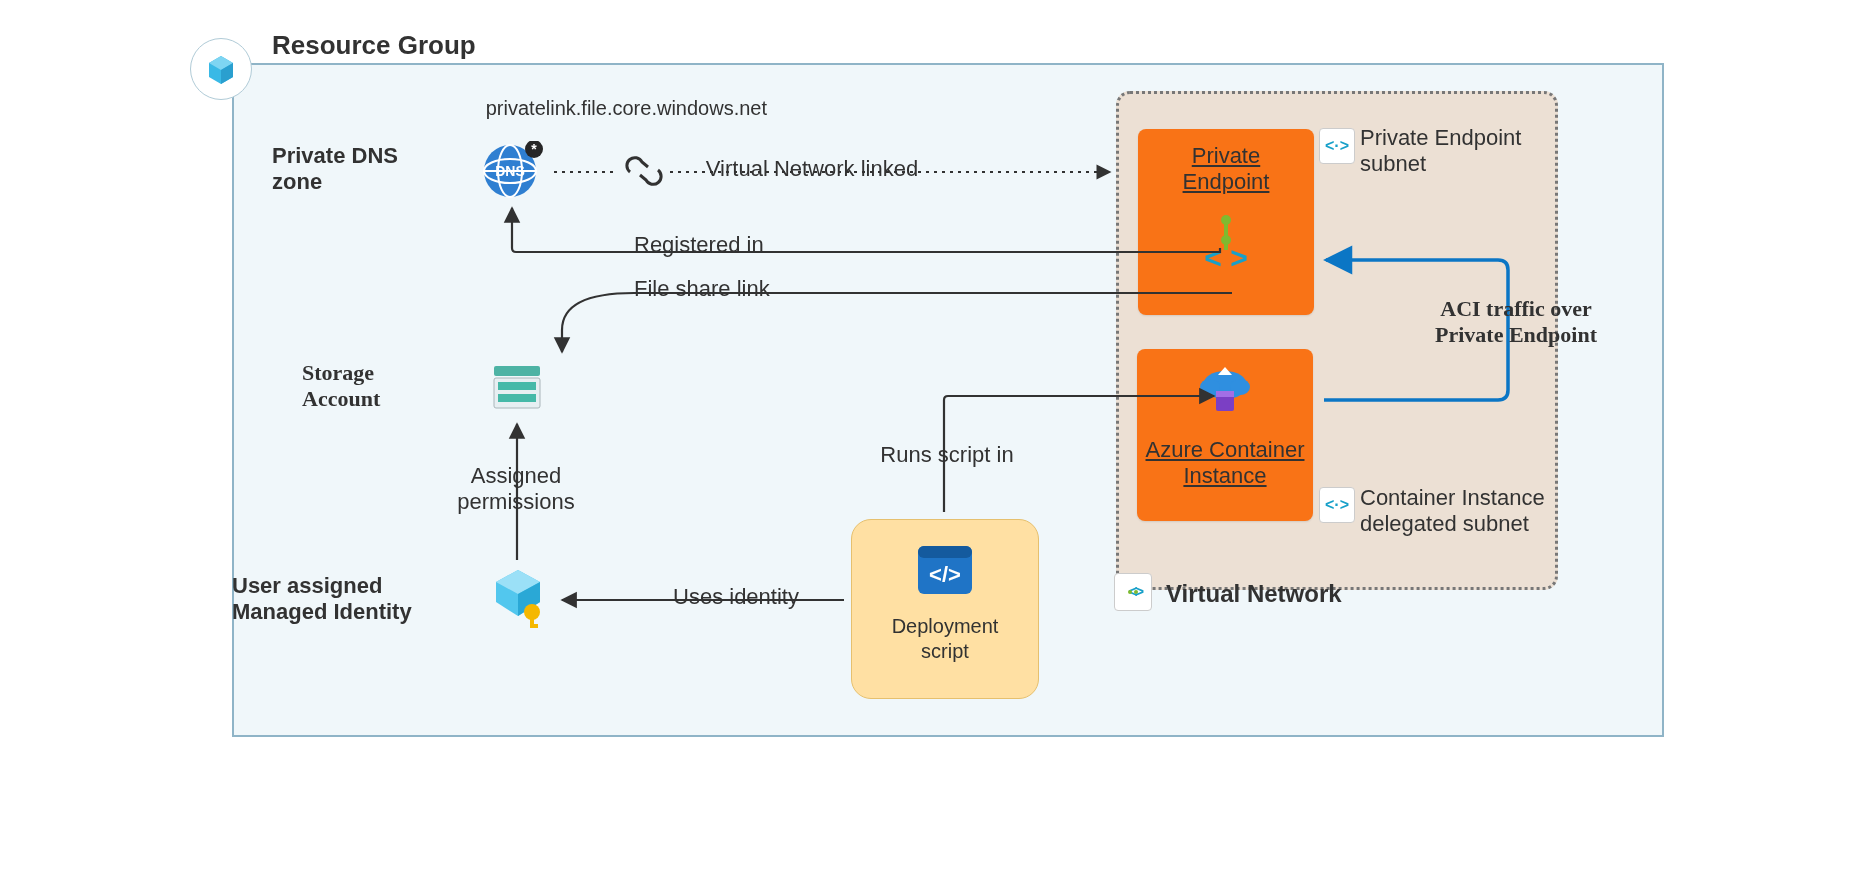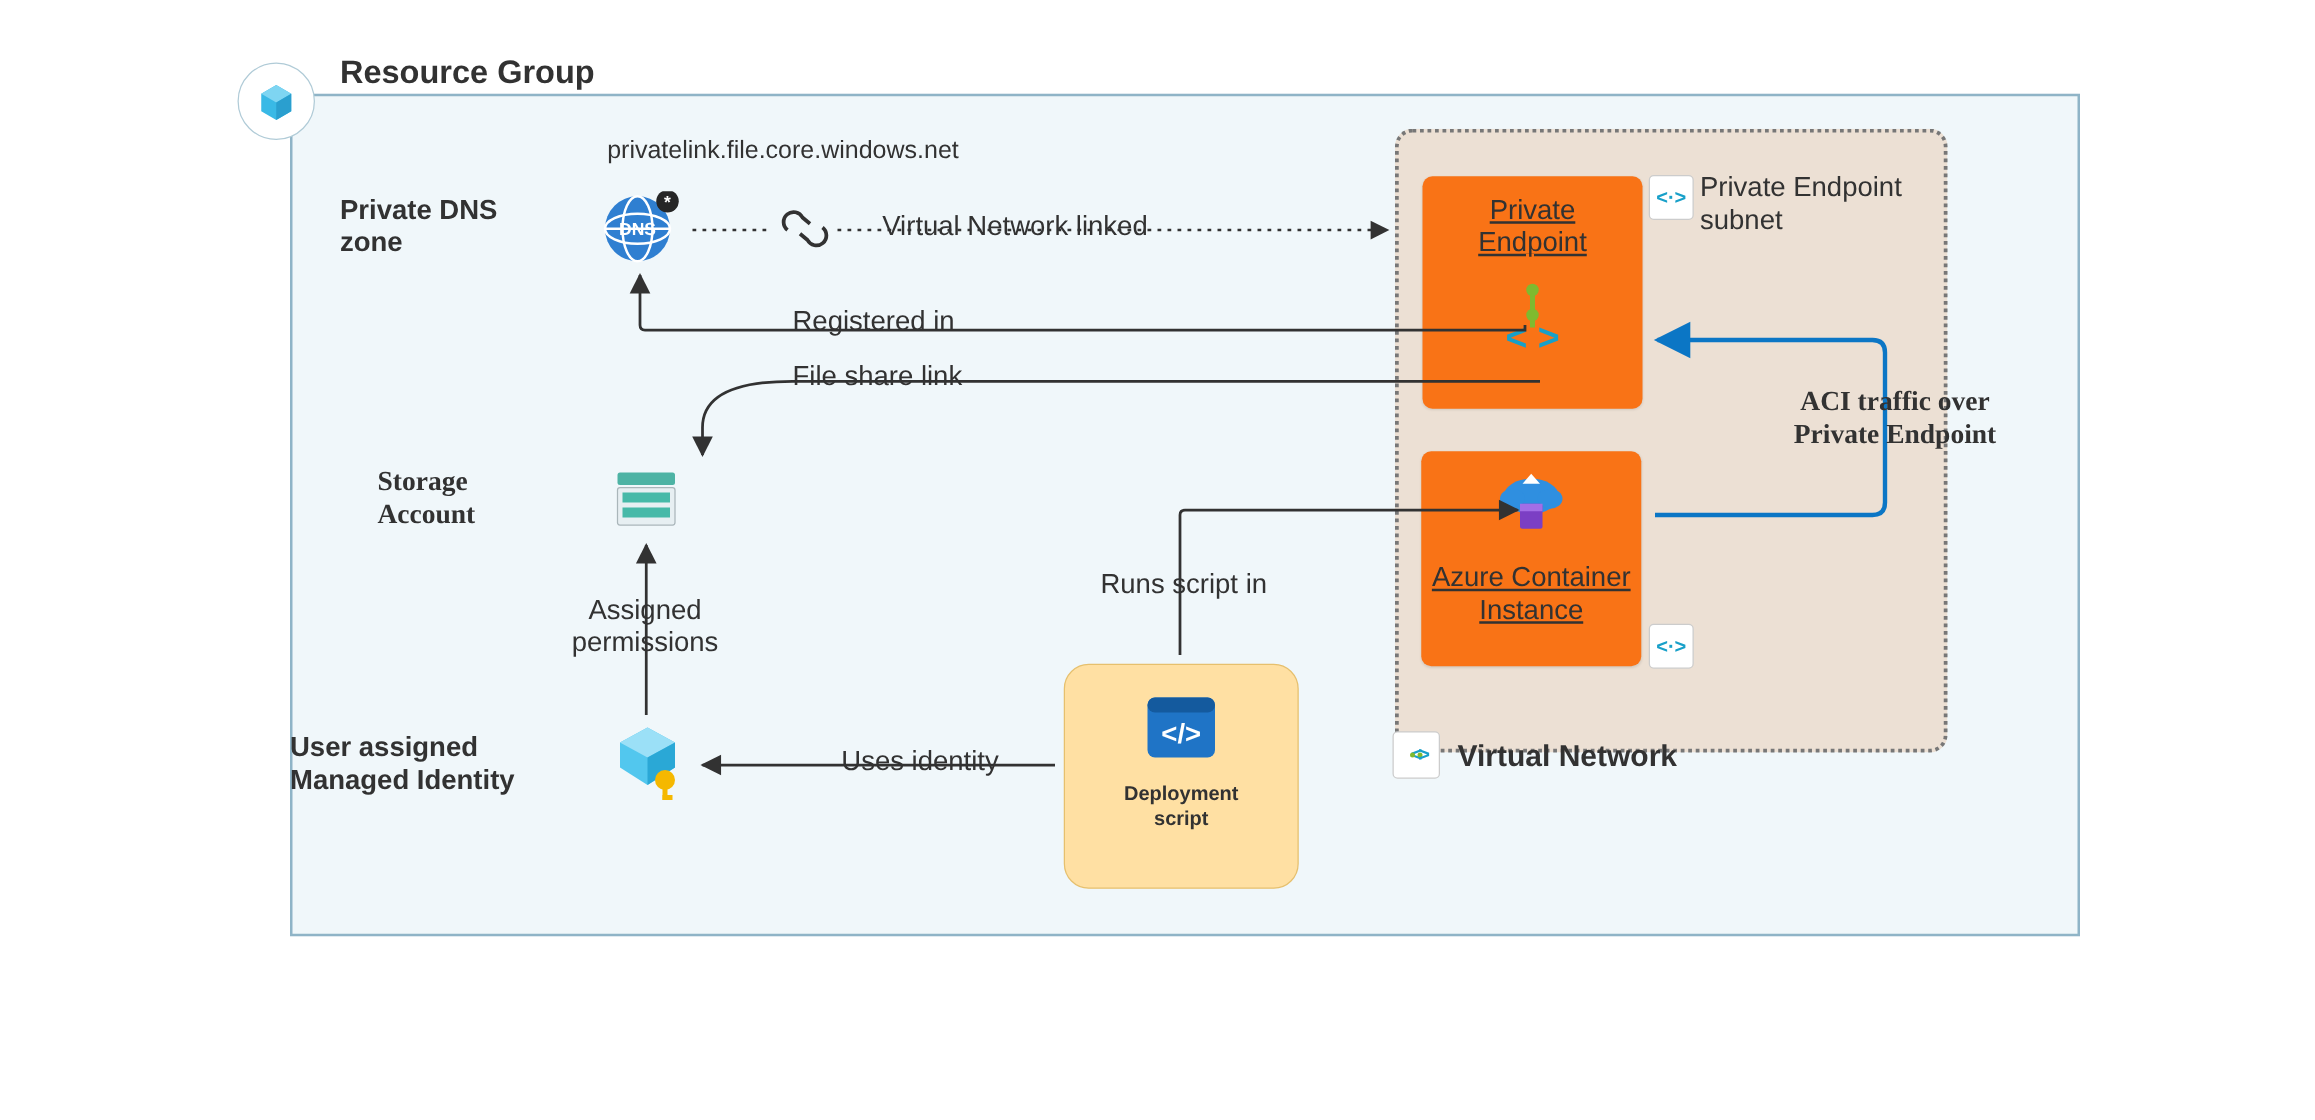--- a/index.html
+++ b/index.html
@@ -15,7 +15,7 @@
     position: relative;
     width: 1528px;
     height: 768px;
-    margin: 12px auto;
+    margin: 0 auto;
     font-size: 22px;
   }
   .resource-group-box {

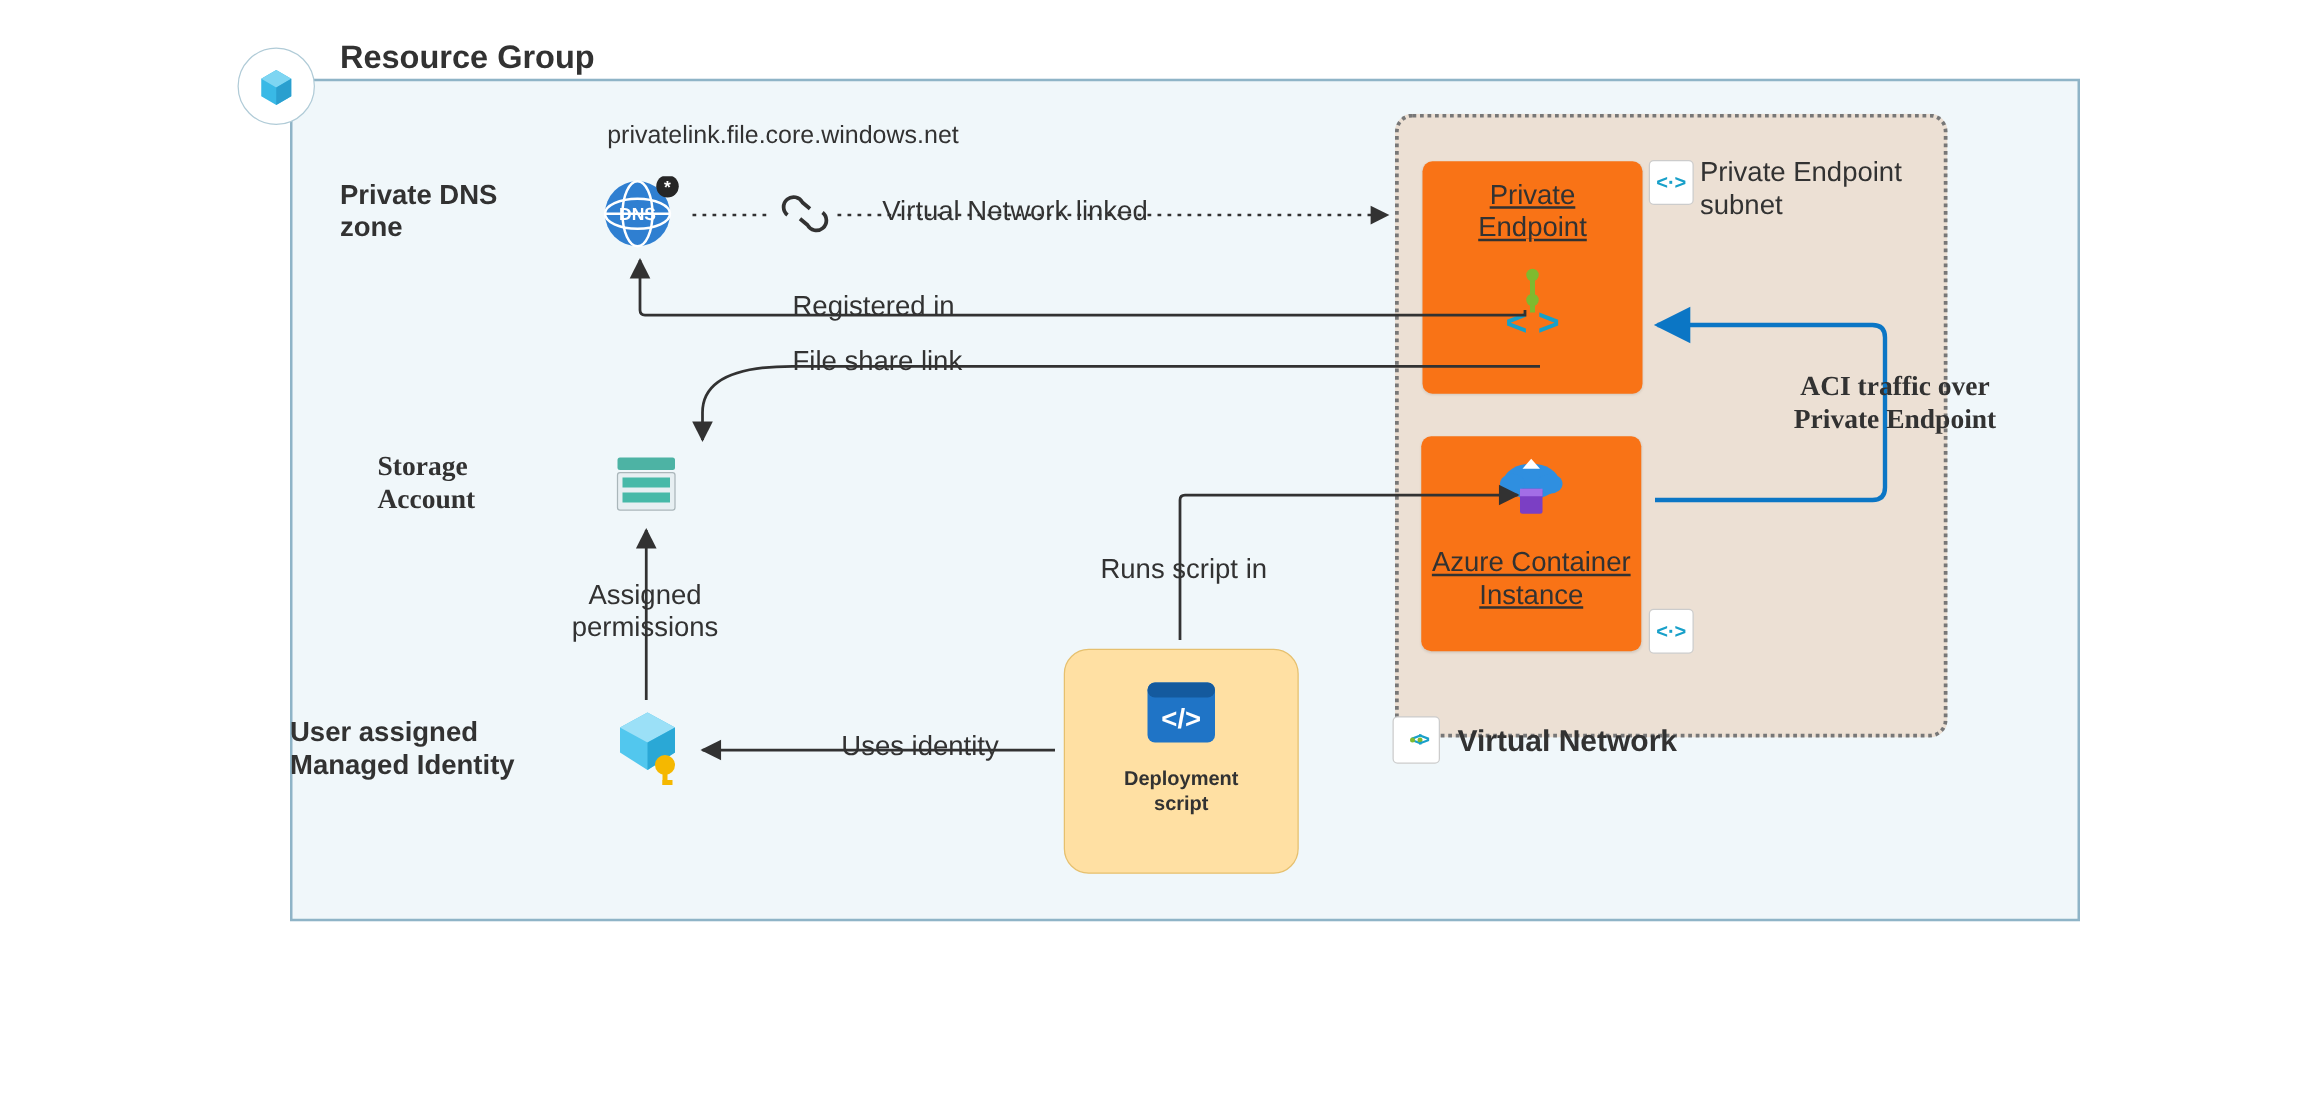--- a/index.html
+++ b/index.html
@@ -249,6 +249,8 @@
         <text x="13" y="15" text-anchor="middle" fill="#18a0c9" font-size="16" font-weight="700">&lt;·&gt;</text>
       </svg>
   </div>
+  <div class="label left" style="left:1198px; top:485px; width:210px; white-space:pre-line;">Container Instance
+delegated subnet</div>
 
   <div class="vnet-badge">
     <svg width="28" height="22" viewBox="0 0 28 22">

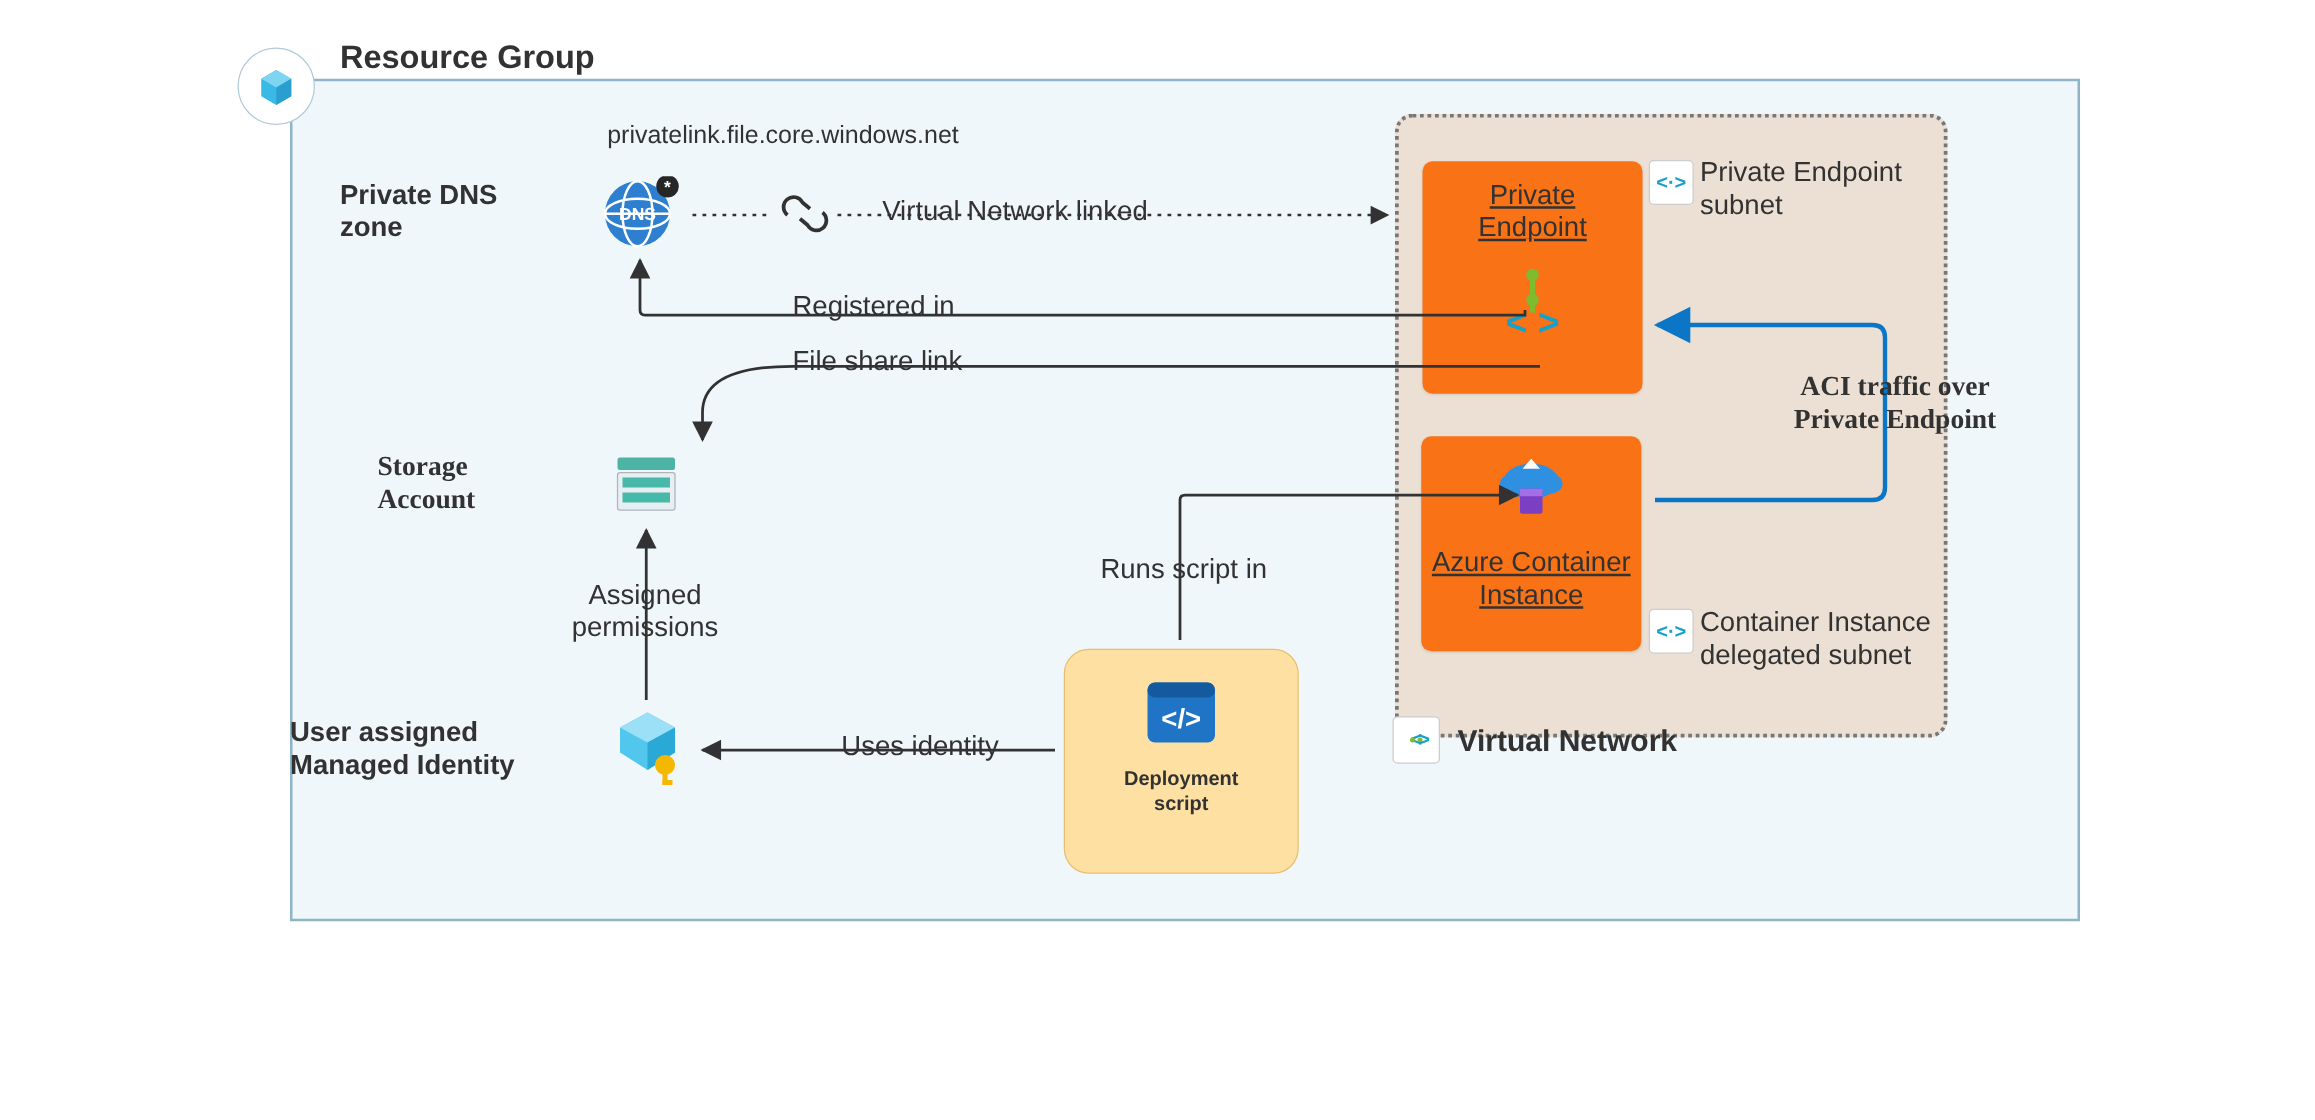--- a/index.html
+++ b/index.html
@@ -75,8 +75,8 @@
     display: inline-block;
   }
   .deploy-box .txt {
-    font-weight: 700;
-    font-size: 16px;
+    font-weight: 400;
+    font-size: 20px;
     line-height: 1.25;
     margin-top: 10px;
   }

